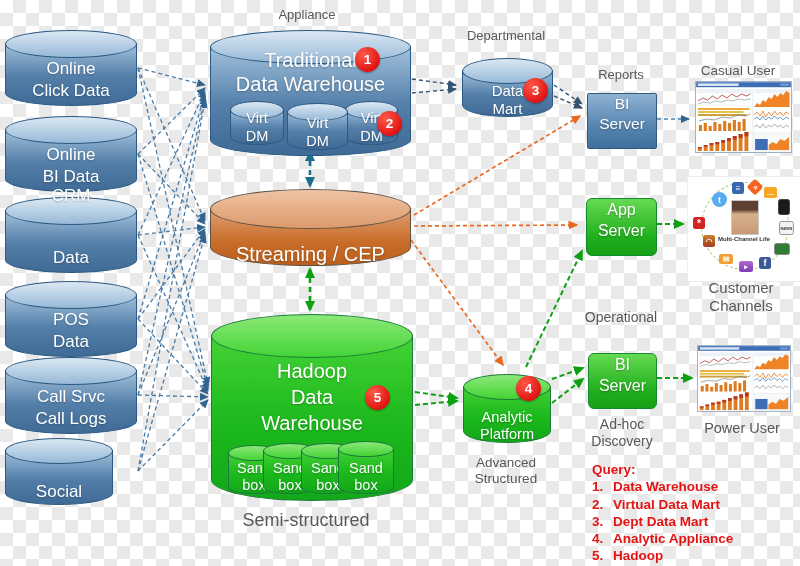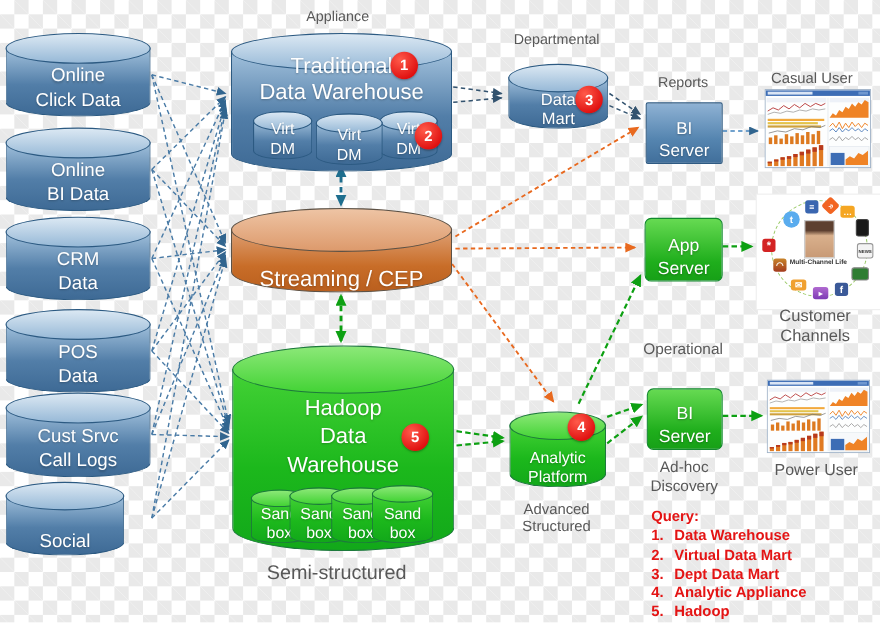--- a/index.html
+++ b/index.html
@@ -30,7 +30,7 @@
   .green>.cyl-body{background:linear-gradient(180deg,#44d236,#1cb81c 55%,#12a81a);border:1.4px solid #1d7a3c;border-top:none;}
 
   
-  .box{position:absolute;display:flex;flex-direction:column;align-items:center;justify-content:flex-end;
+  .box{position:absolute;display:flex;flex-direction:column;align-items:center;justify-content:flex-start;
     color:#fff;text-align:center;z-index:3;text-shadow:0 1px 2px rgba(0,0,0,.3);}
   .box-blue{background:linear-gradient(180deg,#8fb2d4,#5585b0 60%,#416f9b);border:1.4px solid #2e5a82;border-radius:2px;}
   .box-green{background:linear-gradient(180deg,#66da52,#1fae1c 70%,#17a017);border:1.4px solid #128a2e;border-radius:6px;}

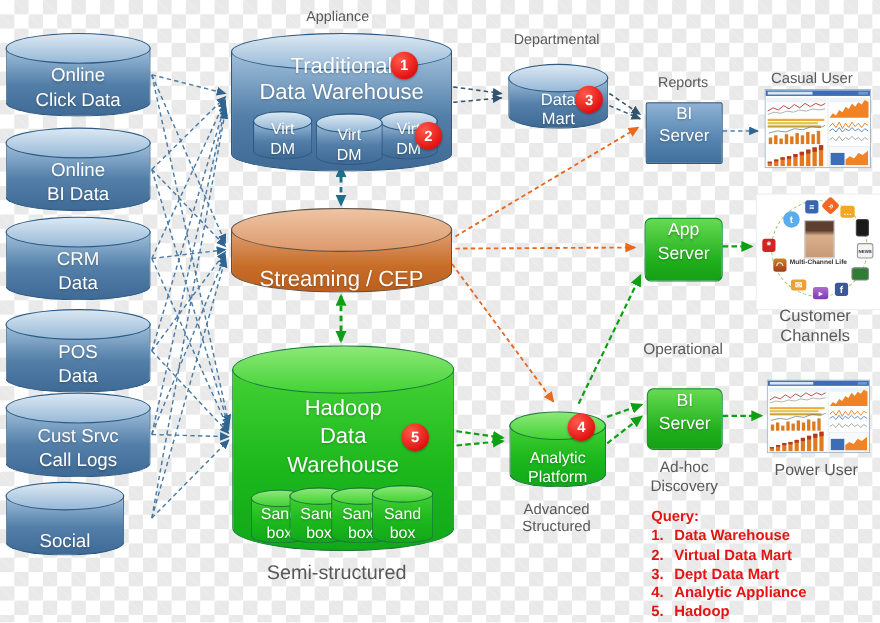--- a/index.html
+++ b/index.html
@@ -168,7 +168,7 @@
   <div class="cyl blue" style="left:5px;top:197px;width:132px;height:76px;--ry:13px;">
     <div class="cyl-top"></div>
       <div class="cyl-body"></div>
-    <div class="cyl-text" style="top:0;bottom:0;padding-bottom:4px;font-size:17px;line-height:22px;">
+    <div class="cyl-text" style="top:0;bottom:0;padding-bottom:4px;font-size:17px;line-height:22px;gap:40px;">
       <span>CRM</span>
       <span>Data</span>
     </div>

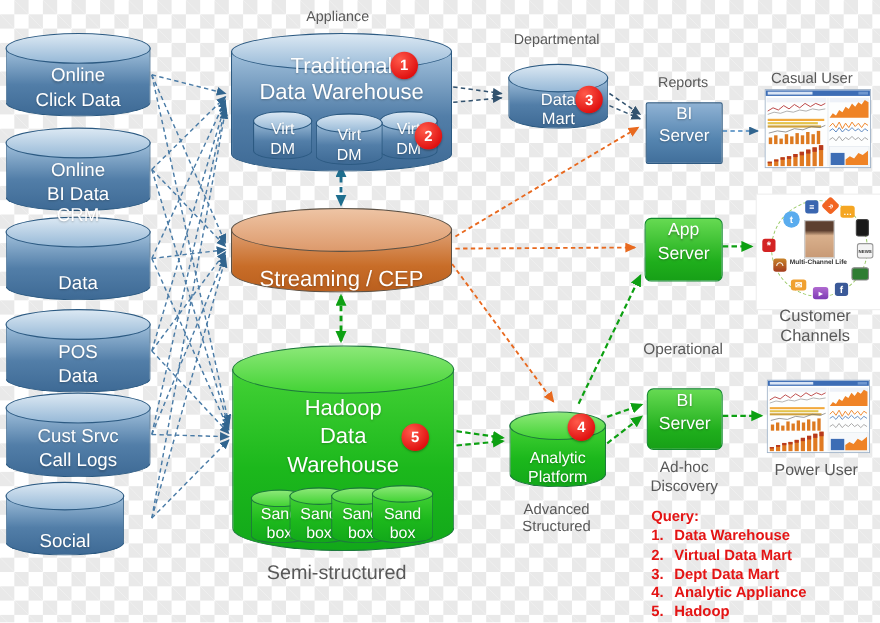--- a/index.html
+++ b/index.html
@@ -185,7 +185,7 @@
     <div class="cyl-top"></div>
       <div class="cyl-body"></div>
     <div class="cyl-text" style="top:0;bottom:0;padding-bottom:4px;font-size:17px;line-height:22px;">
-      <span>Cust Srvc</span>
+      <span>Call Srvc</span>
       <span>Call Logs</span>
     </div>
   </div>

